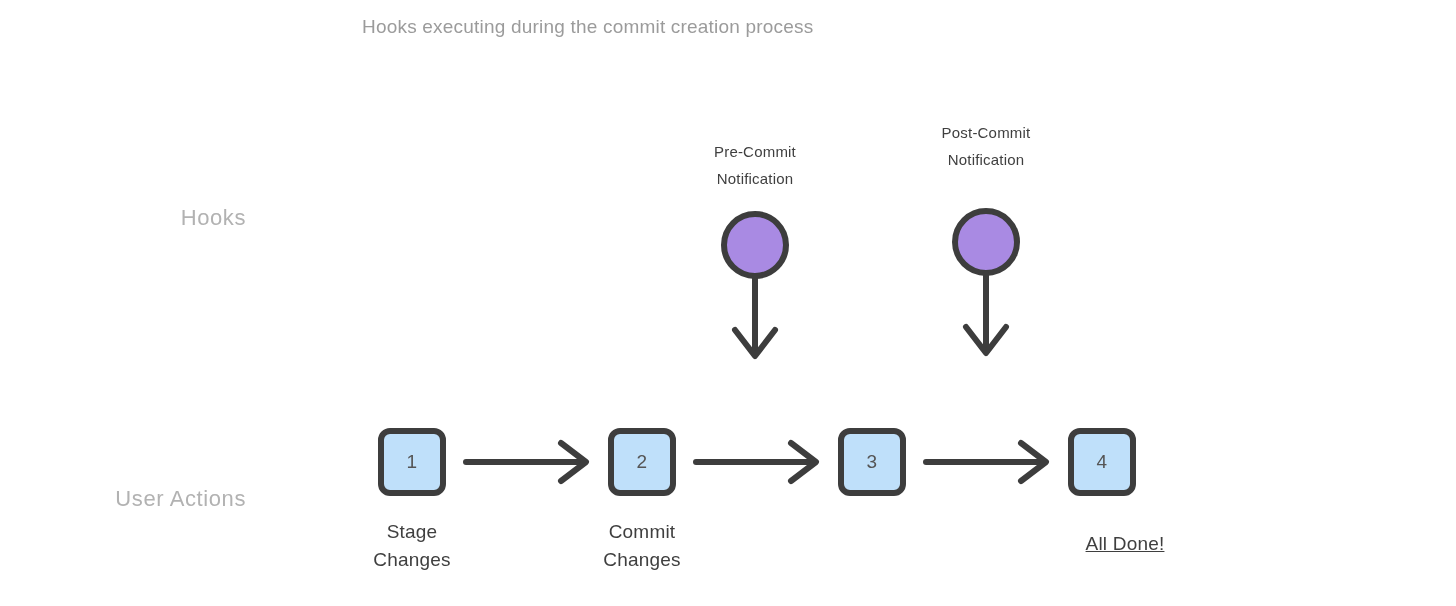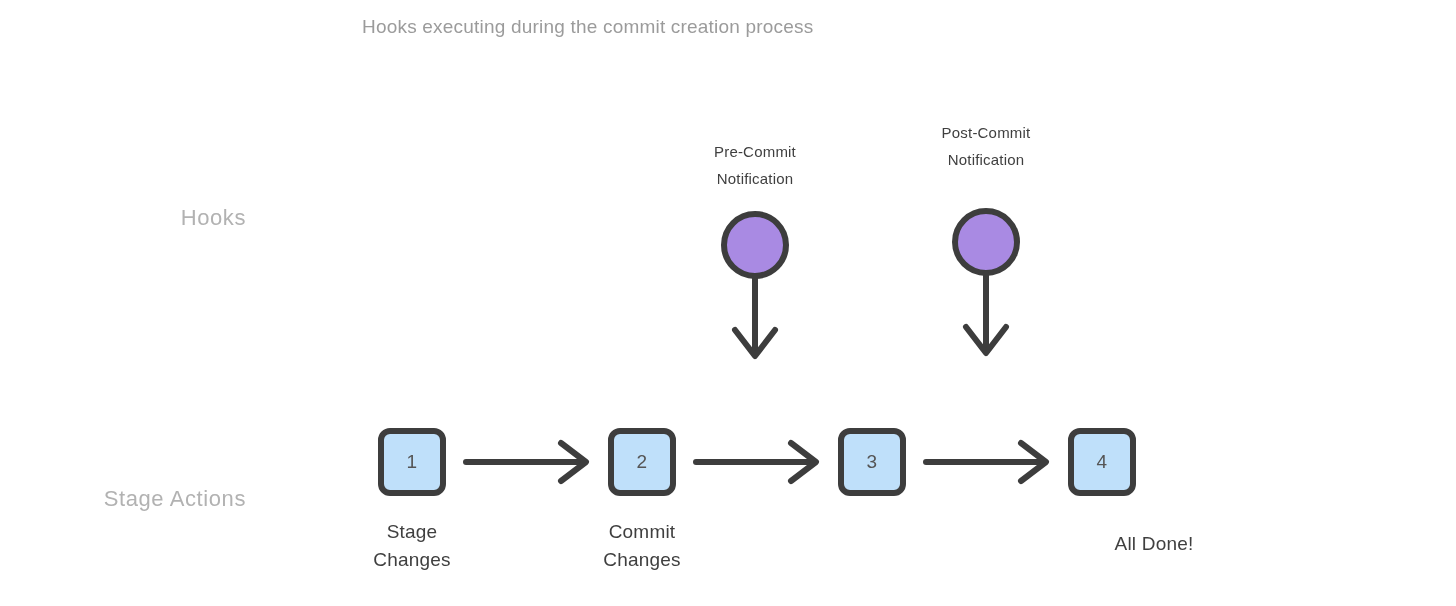--- a/index.html
+++ b/index.html
@@ -103,7 +103,7 @@
 
   <div class="row-label row-label-hooks">Hooks</div>
 
-  <div class="row-label row-label-user">Stage Actions</div>
+  <div class="row-label row-label-user">User Actions</div>
 
   <svg class="shapes" viewBox="0 0 1456 606" width="1456" height="606">
 

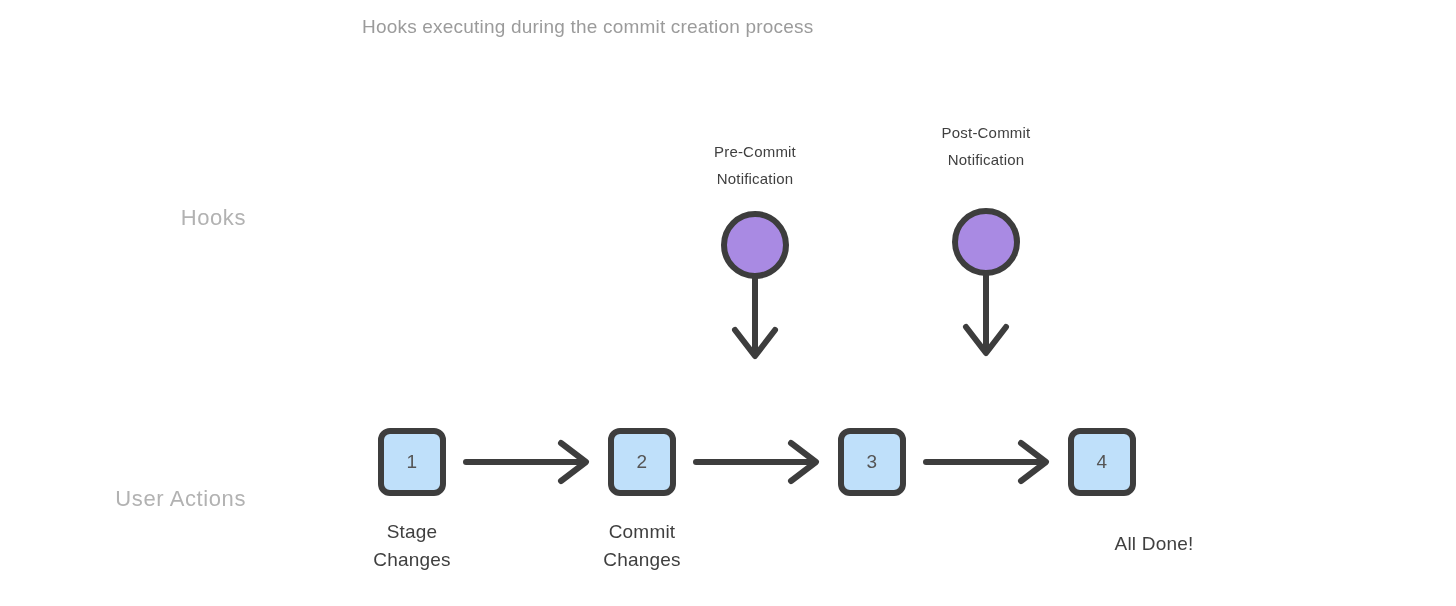--- a/index.html
+++ b/index.html
@@ -170,7 +170,7 @@
   </div>
 
 
-  <div class="step-caption" style="left:1034px; top:530px;">
+  <div class="step-caption" style="left:1005px; top:530px;text-decoration:underline;">
     <span>All Done!</span>
   </div>
 

